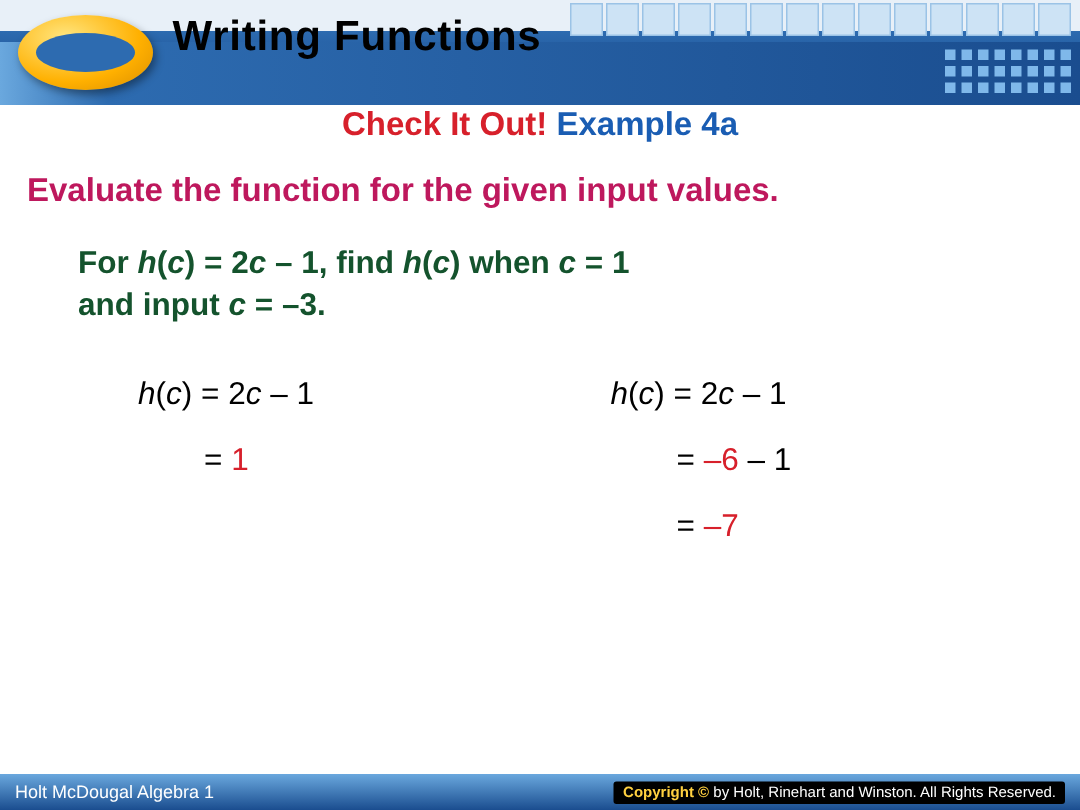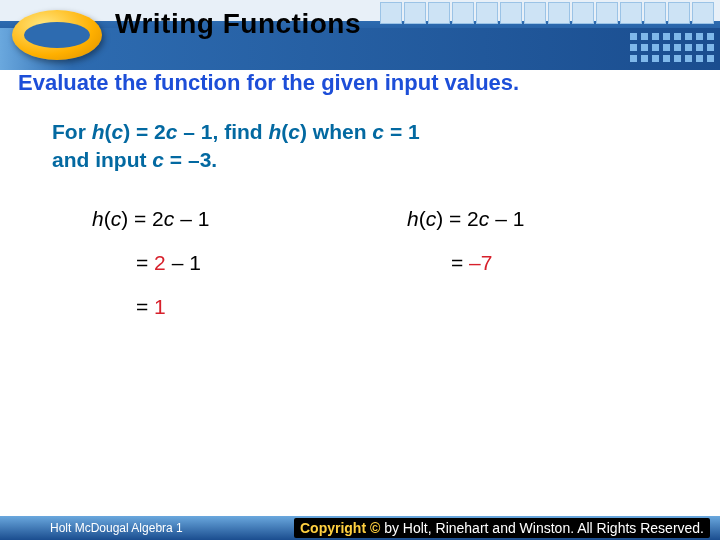--- a/index.html
+++ b/index.html
@@ -129,6 +129,9 @@
 </div>
 
 <div class="content">
+  <div class="subtitle">
+    <span class="red">Check It Out! </span><span class="blue">Example 4a</span>
+  </div>
 
   <div class="instruction">Evaluate the function for the given input values.</div>
 

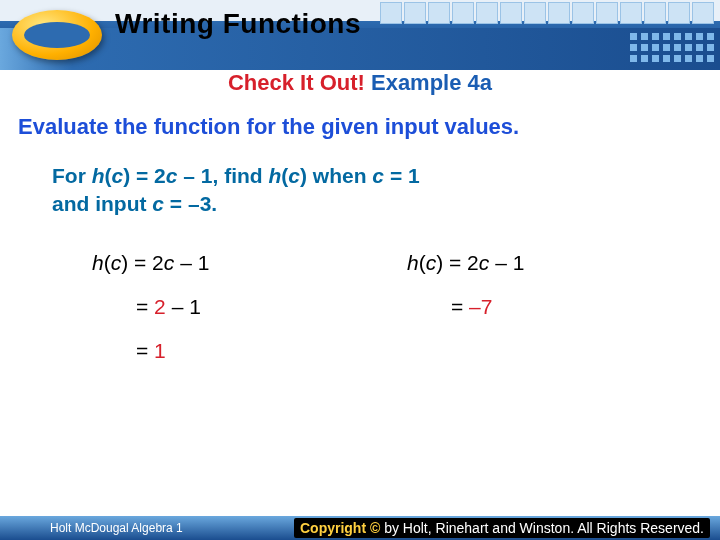--- a/index.html
+++ b/index.html
@@ -53,7 +53,7 @@
   }
   .subtitle .red { color: #d7202b; }
   .subtitle .blue { color: #1a5db3; }
-  .instruction { font-size: 22px; font-weight: bold; color: #1d4ed8; margin-bottom: 22px; }
+  .instruction { font-size: 22px; font-weight: bold; color: #be185d; margin-bottom: 22px; }
   .problem { font-size: 21px; font-weight: bold; color: #0369a1; margin-left: 34px; margin-bottom: 32px; line-height: 1.35; }
   .work { display: flex; margin-left: 34px; }
   .col { flex: 1; font-size: 21px; color: #000; font-family: Verdana, sans-serif; }

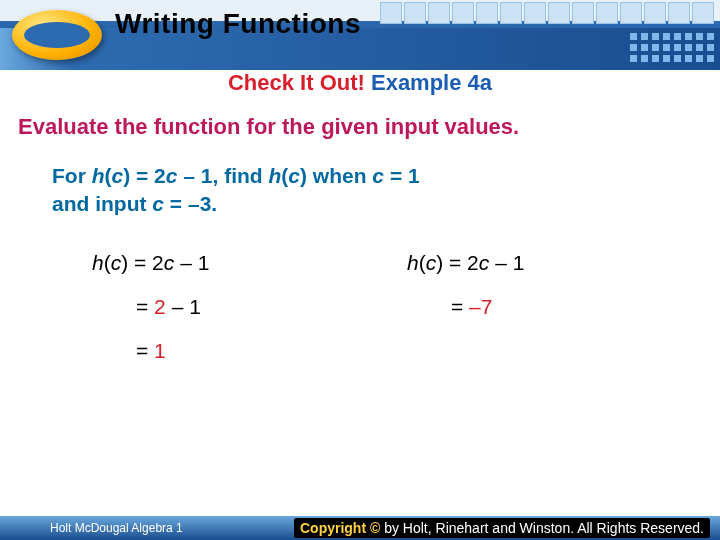--- a/index.html
+++ b/index.html
@@ -54,7 +54,7 @@
   .subtitle .red { color: #d7202b; }
   .subtitle .blue { color: #1a5db3; }
   .instruction { font-size: 22px; font-weight: bold; color: #be185d; margin-bottom: 22px; }
-  .problem { font-size: 21px; font-weight: bold; color: #0369a1; margin-left: 34px; margin-bottom: 32px; line-height: 1.35; }
+  .problem { font-size: 21px; font-weight: bold; color: #14532d; margin-left: 34px; margin-bottom: 32px; line-height: 1.35; }
   .work { display: flex; margin-left: 34px; }
   .col { flex: 1; font-size: 21px; color: #000; font-family: Verdana, sans-serif; }
   .col .row { margin-bottom: 20px; white-space: nowrap; }

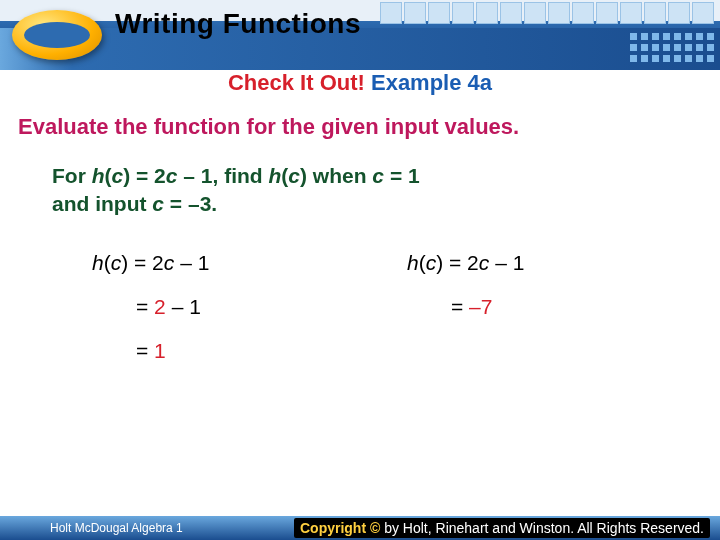--- a/index.html
+++ b/index.html
@@ -143,7 +143,6 @@
   <div class="work">
     <div class="col" style="padding-left:40px;">
       <div class="row"><span class="ital">h</span><span>(</span><span class="ital">c</span><span>) = 2</span><span class="ital">c</span><span> – 1</span></div>
-      <div class="row indent"><span>= </span><span class="r">2</span><span> – 1</span></div>
       <div class="row indent"><span>= </span><span class="r">1</span></div>
     </div>
     <div class="col" style="padding-left:20px;">

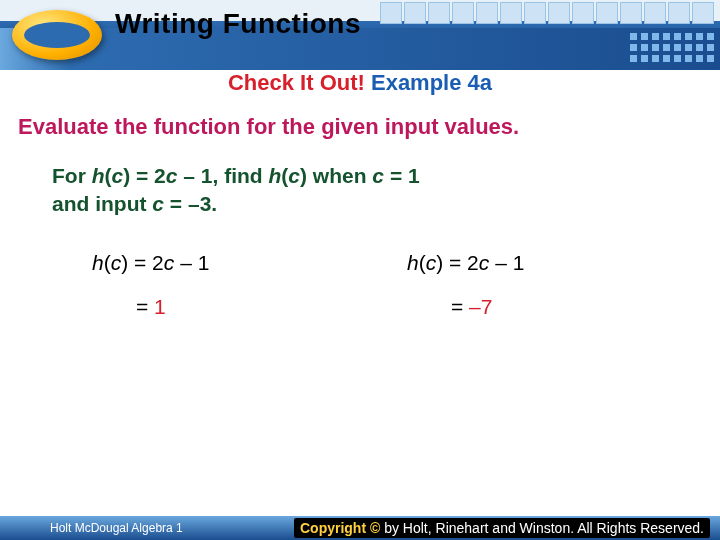--- a/index.html
+++ b/index.html
@@ -147,6 +147,7 @@
     </div>
     <div class="col" style="padding-left:20px;">
       <div class="row"><span class="ital">h</span><span>(</span><span class="ital">c</span><span>) = 2</span><span class="ital">c</span><span> – 1</span></div>
+      <div class="row indent"><span>= </span><span class="r">–6</span><span> – 1</span></div>
       <div class="row indent"><span>= </span><span class="r">–7</span></div>
     </div>
   </div>

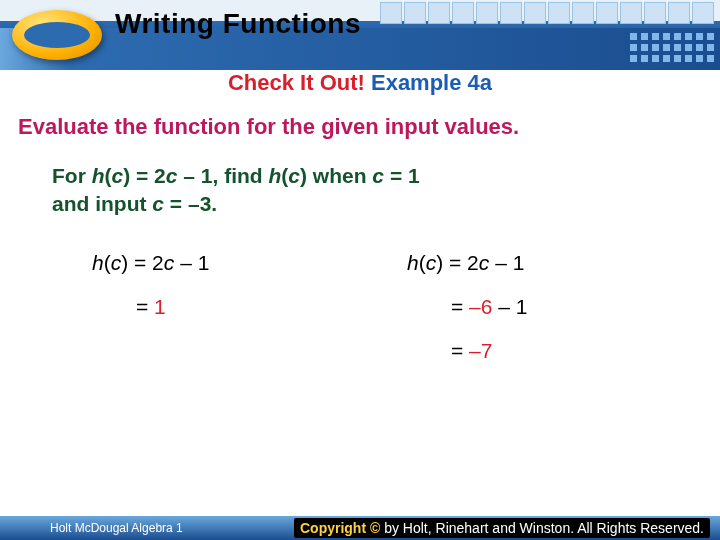--- a/index.html
+++ b/index.html
@@ -67,7 +67,7 @@
     color: #fff; font-size: 12px; display: flex; align-items: center;
     justify-content: space-between; padding: 0 10px;
   }
-  .footer-left { font-family: Verdana, sans-serif; margin-left: 40px; }
+  .footer-left { font-family: Verdana, sans-serif; }
   .footer-right { background: #000; color: #fff; font-size: 14px; padding: 2px 6px; border-radius: 2px; }
   .footer-right .cw { color: #ffd040; font-weight: bold; }
 </style>

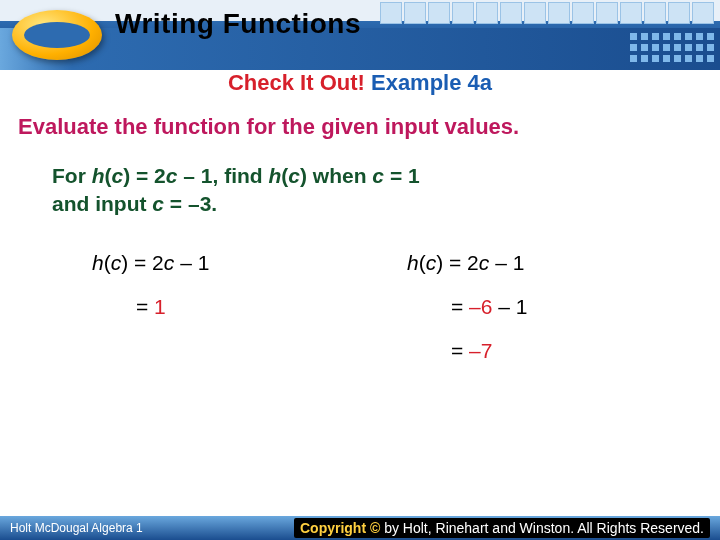--- a/index.html
+++ b/index.html
@@ -68,7 +68,7 @@
     justify-content: space-between; padding: 0 10px;
   }
   .footer-left { font-family: Verdana, sans-serif; }
-  .footer-right { background: #000; color: #fff; font-size: 14px; padding: 2px 6px; border-radius: 2px; }
+  .footer-right { background: #000; color: #fff; font-size: 10px; padding: 2px 6px; border-radius: 2px; }
   .footer-right .cw { color: #ffd040; font-weight: bold; }
 </style>
 </head>

